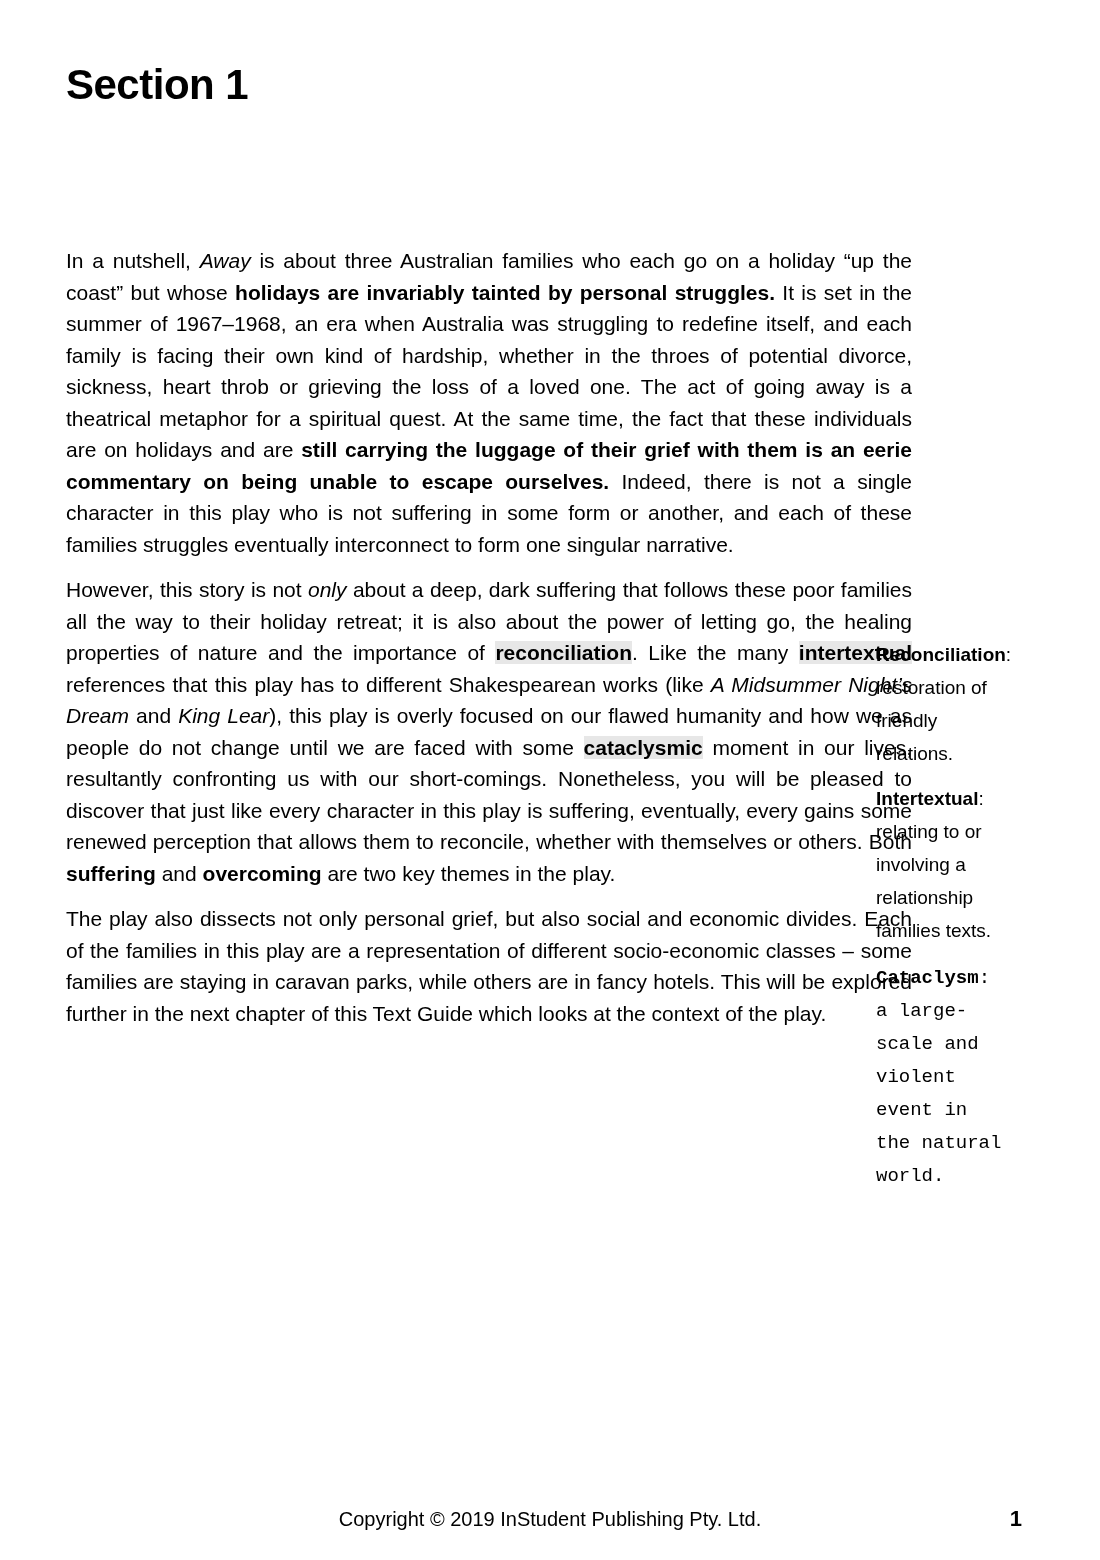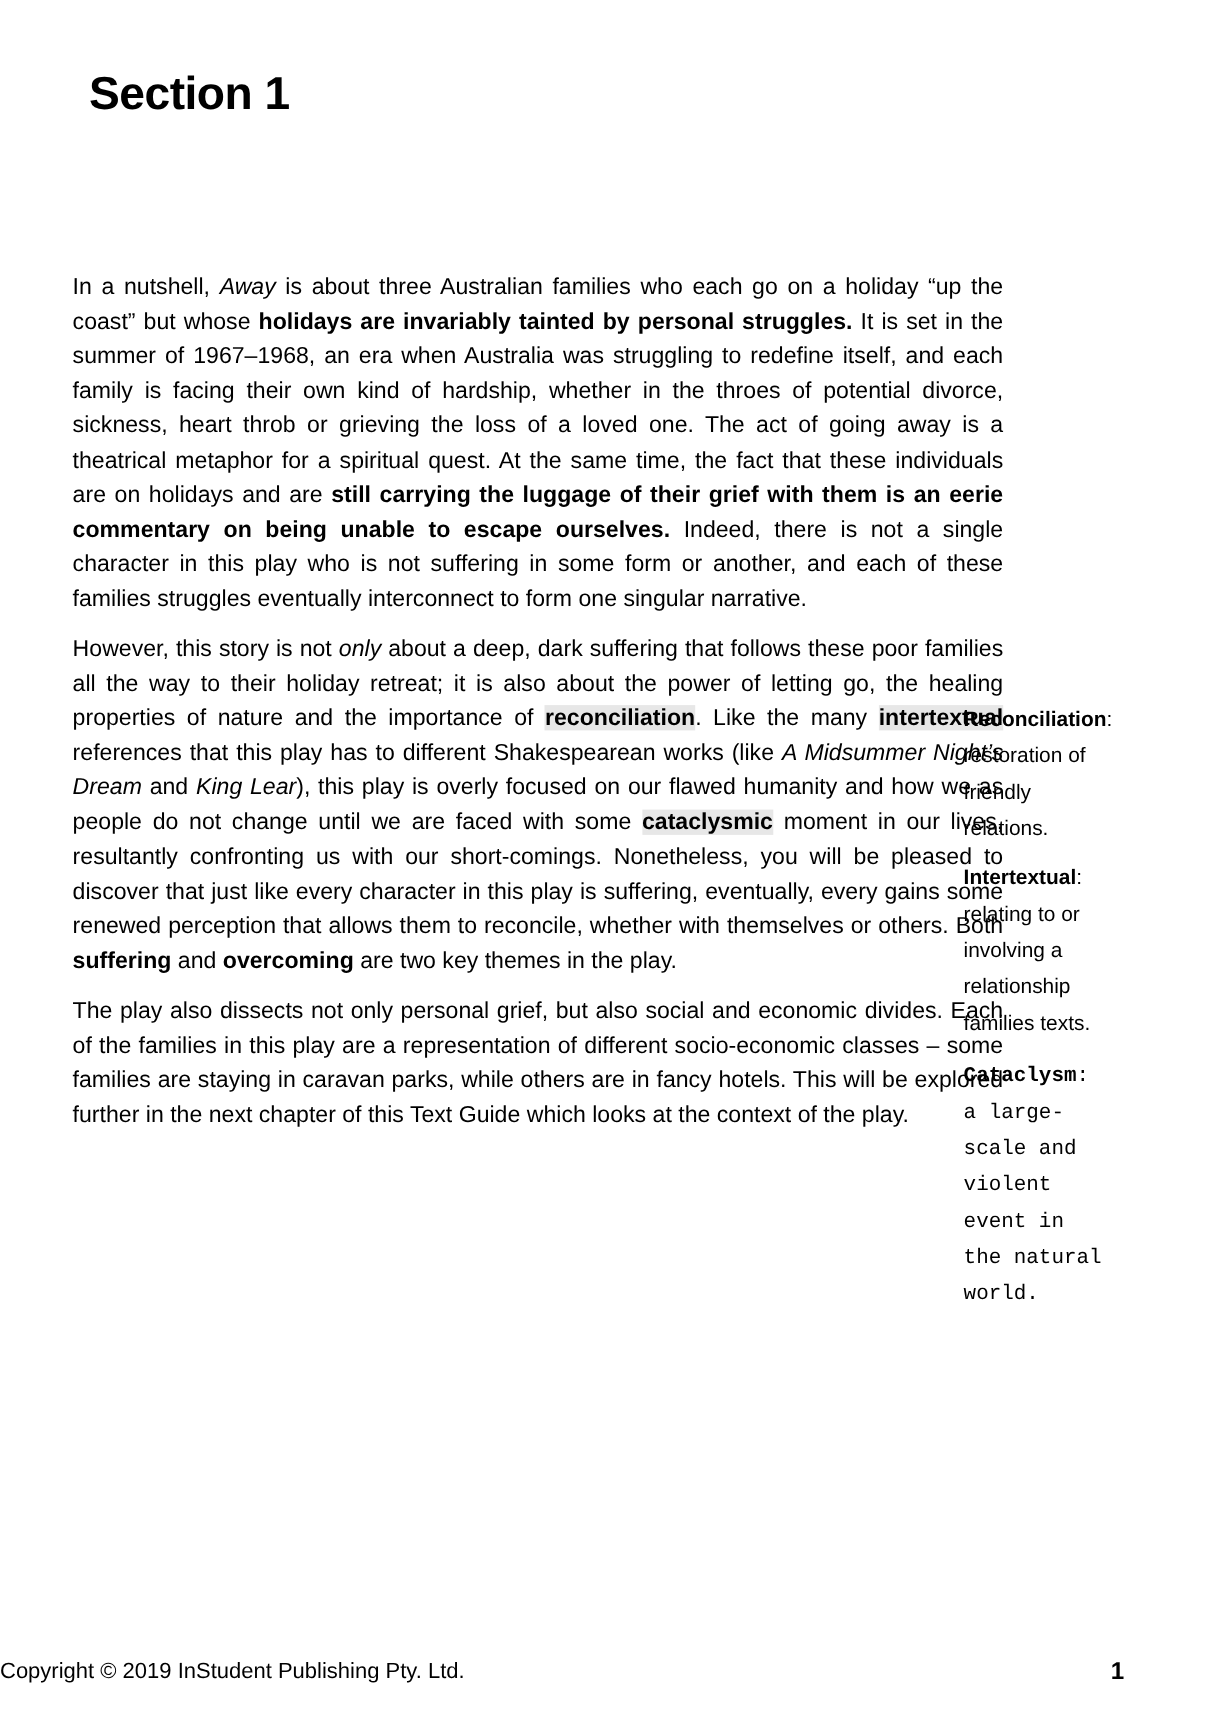--- a/index.html
+++ b/index.html
@@ -18,7 +18,7 @@
   }
   .section-label {
     position: absolute;
-    left: 81px;
+    left: 66px;
     top: 62px;
     font-size: 42px;
     font-weight: bold;

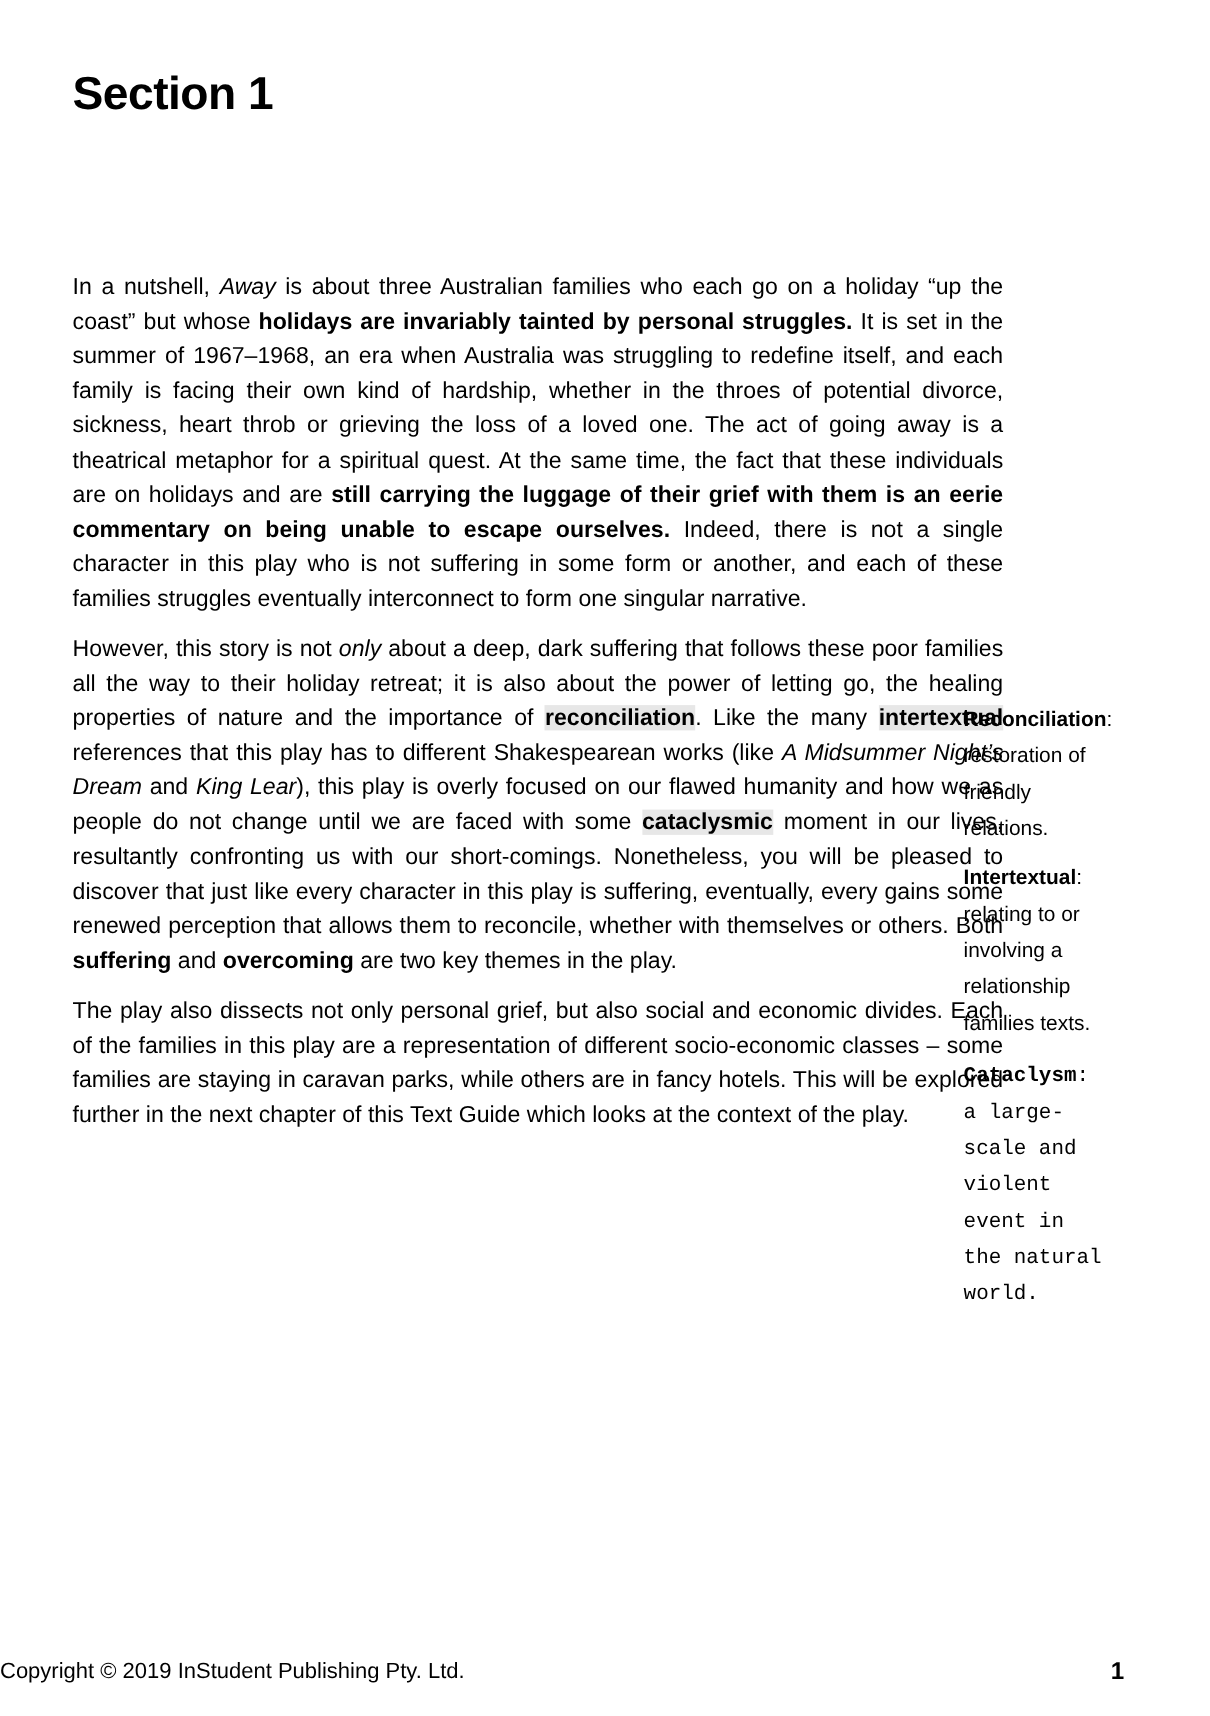--- a/index.html
+++ b/index.html
@@ -66,6 +66,7 @@
     left: 0;
     top: 1508px;
     width: 1100px;
+    text-align: center;
     font-size: 20px;
   }
   .footer-page {

